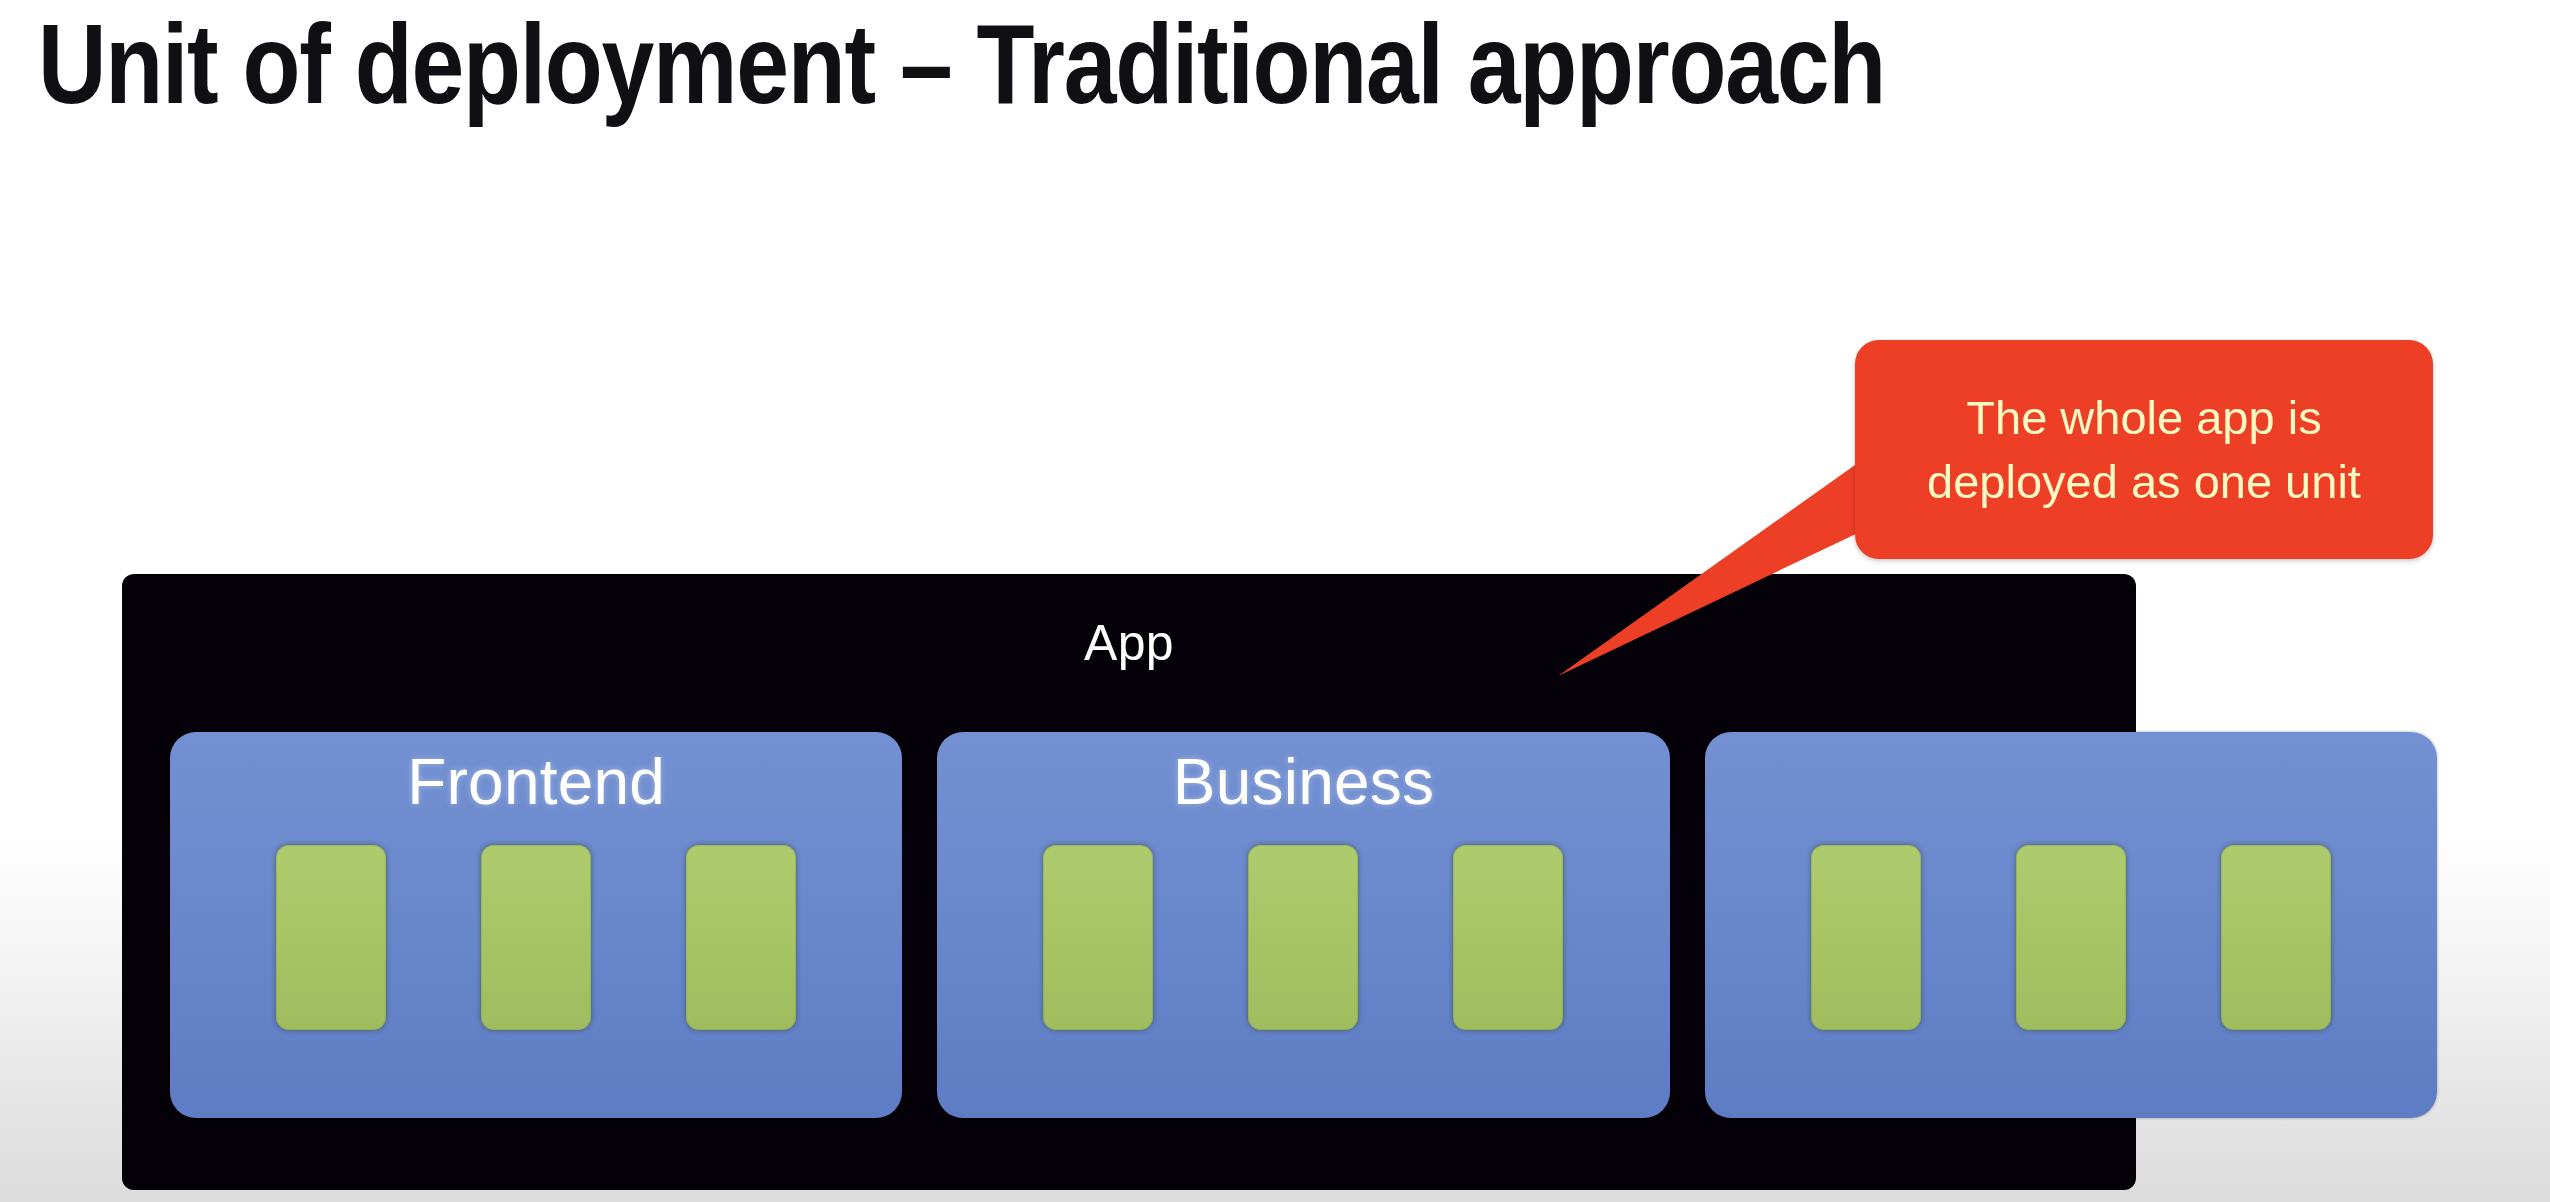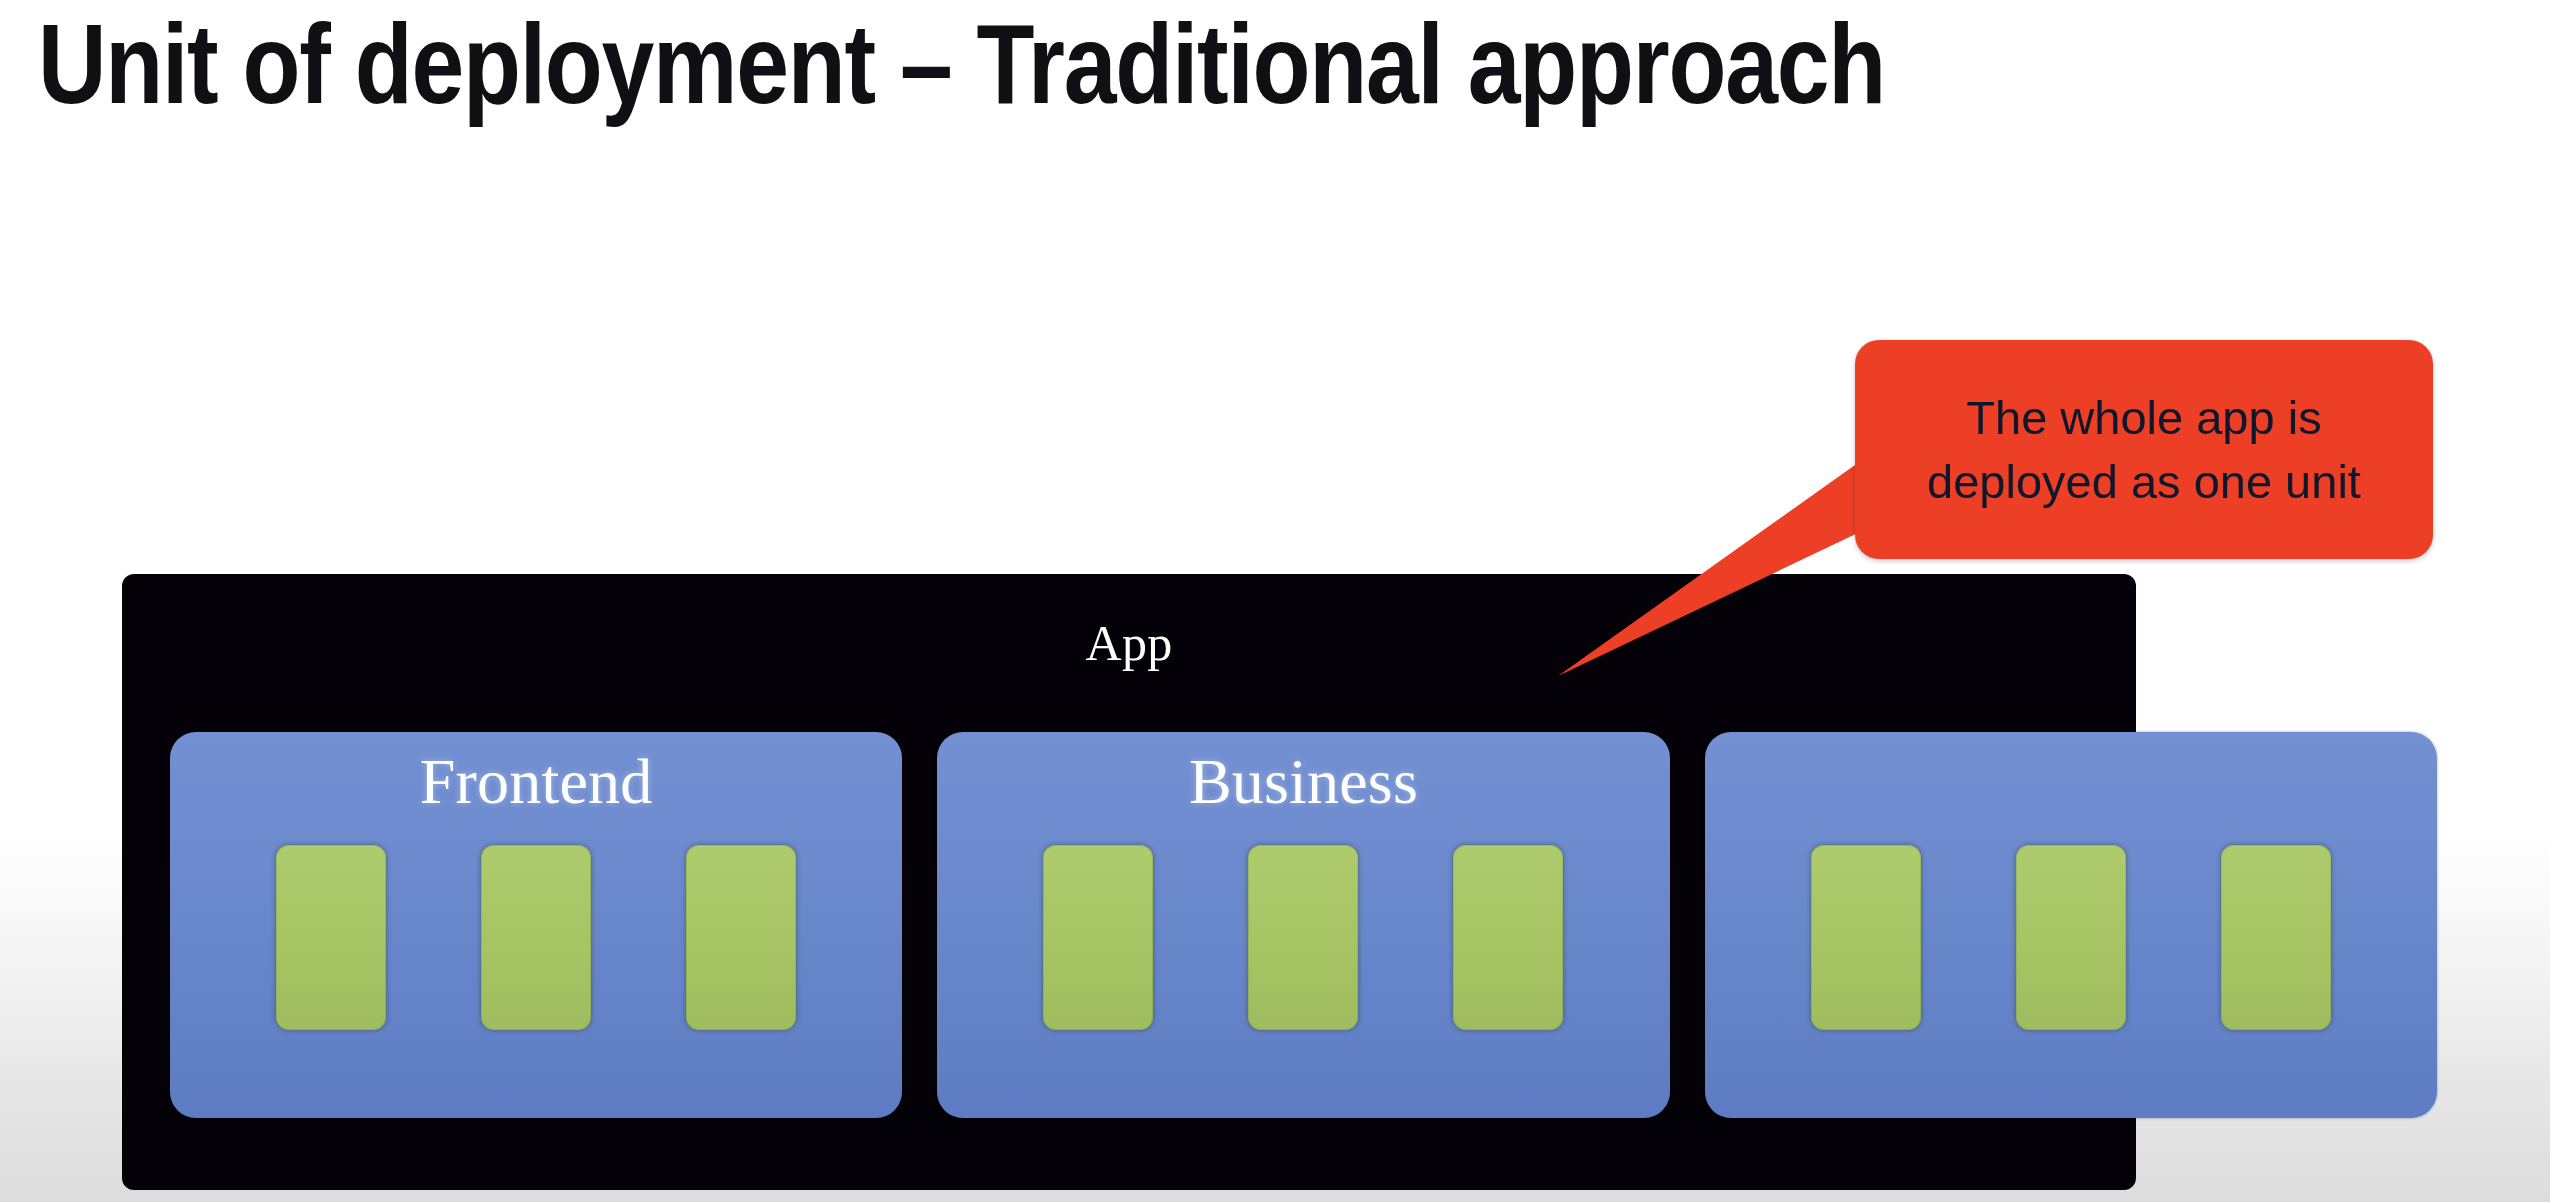--- a/index.html
+++ b/index.html
@@ -130,7 +130,7 @@
     top:46px;
     width:100%;
     text-align:center;
-    color:#0f172a;
+    color:#fef9c3;
     font-size:47px;
     line-height:1.36;
     white-space:pre-line;

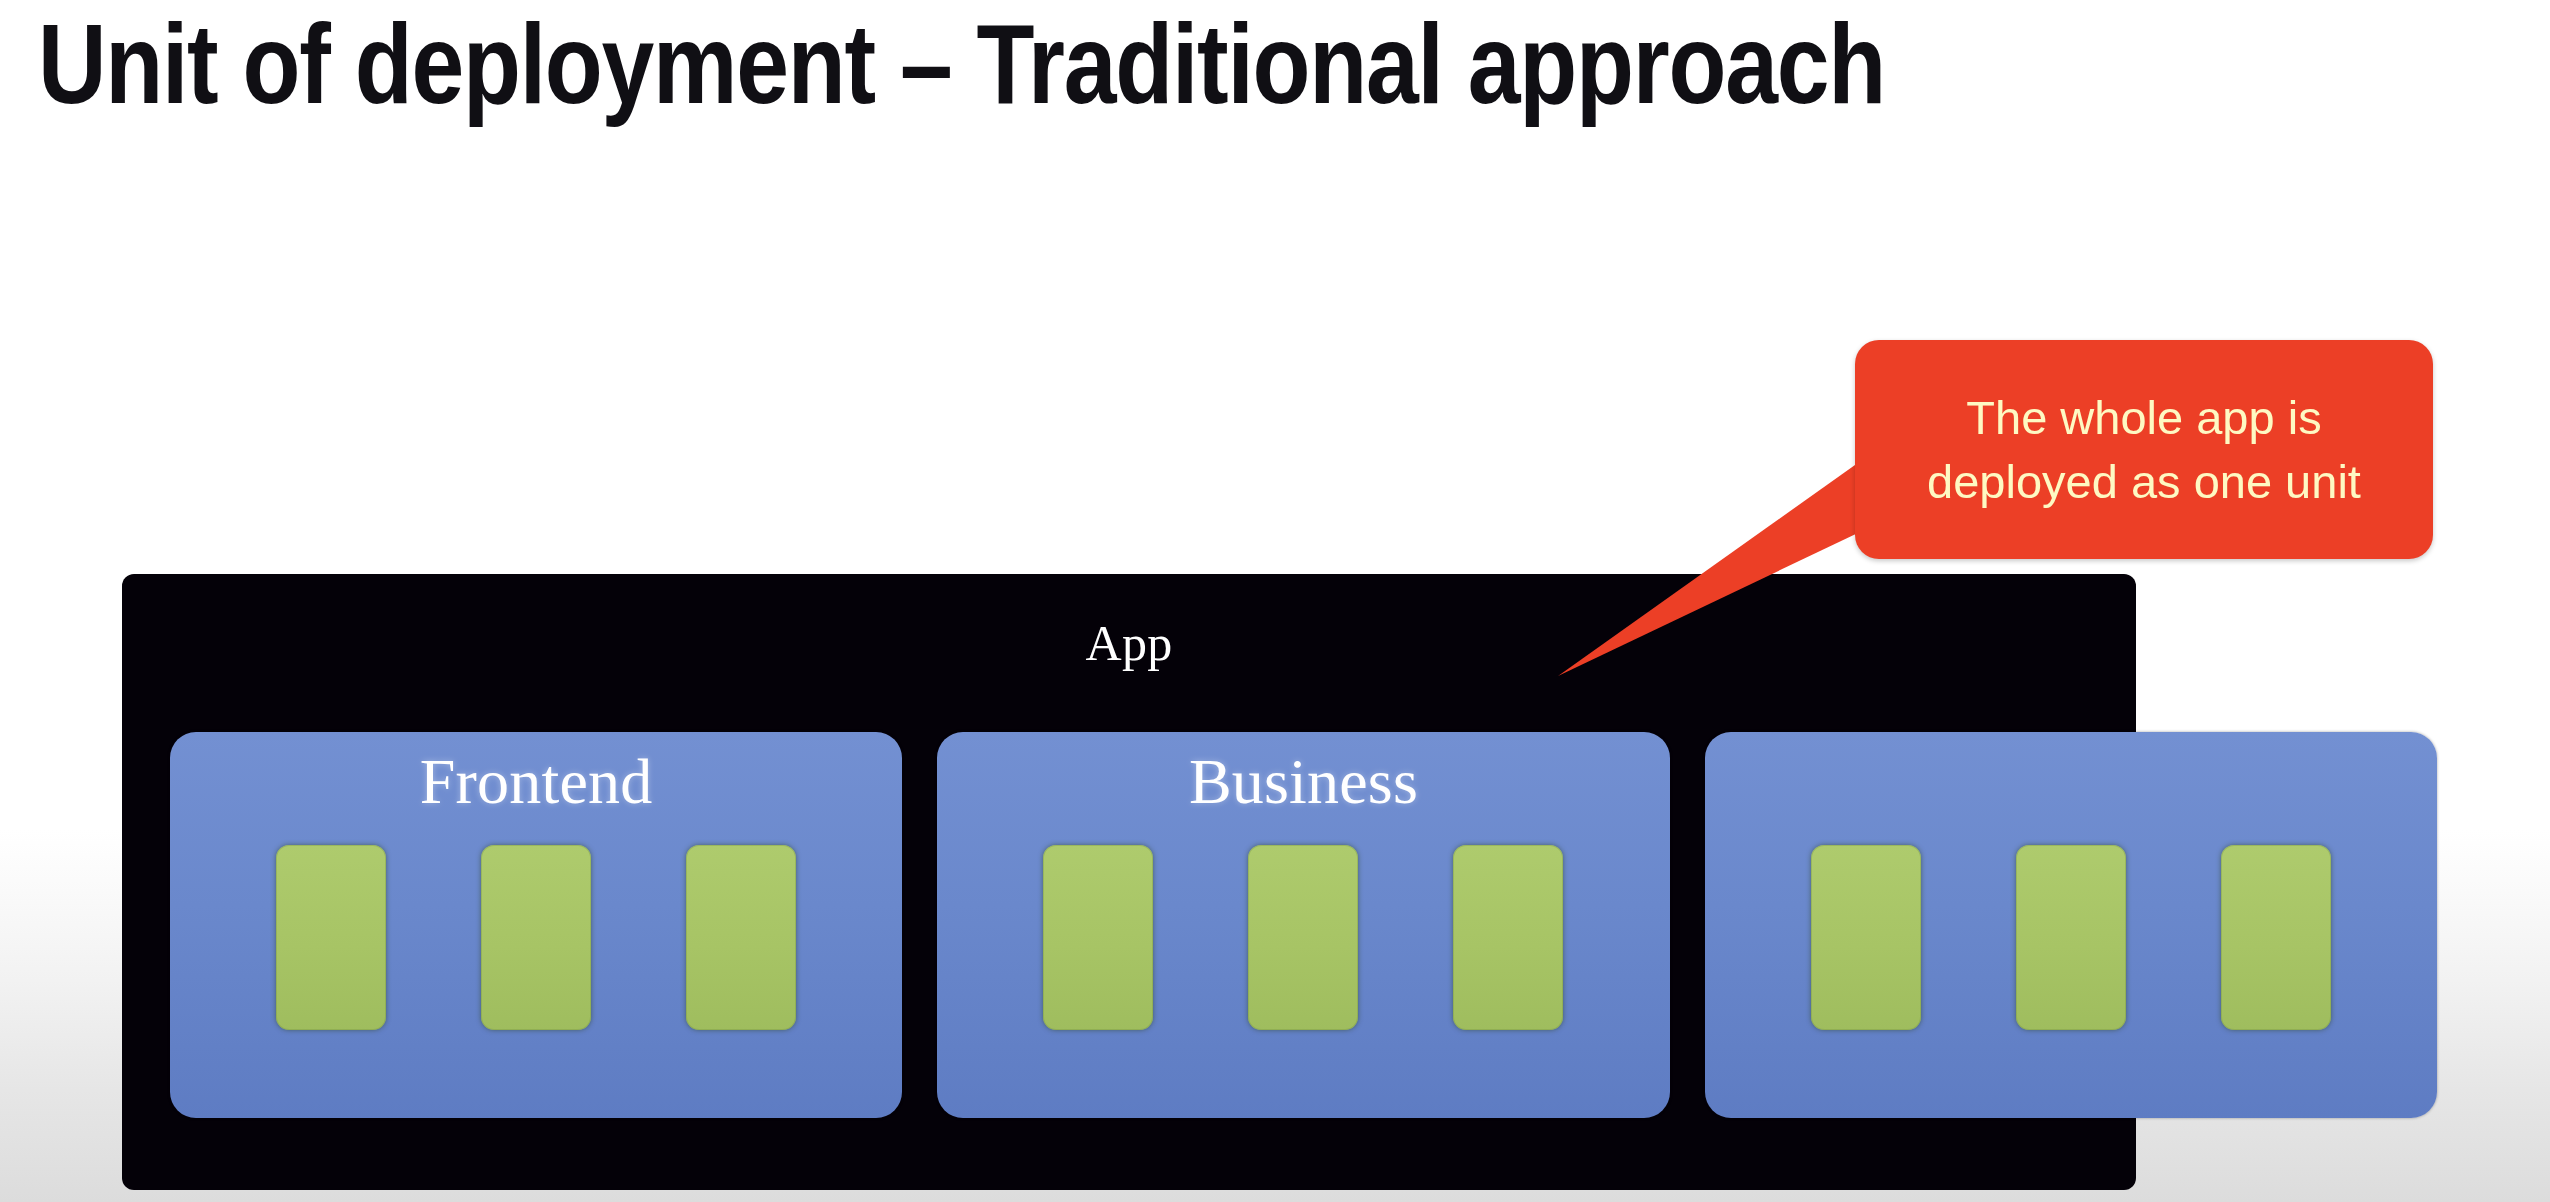--- a/index.html
+++ b/index.html
@@ -44,7 +44,6 @@
     height:616px;
     background:#040108;
     border-radius:12px;
-    font-family:Liberation Serif, serif;
   }
 
   #app-label {

